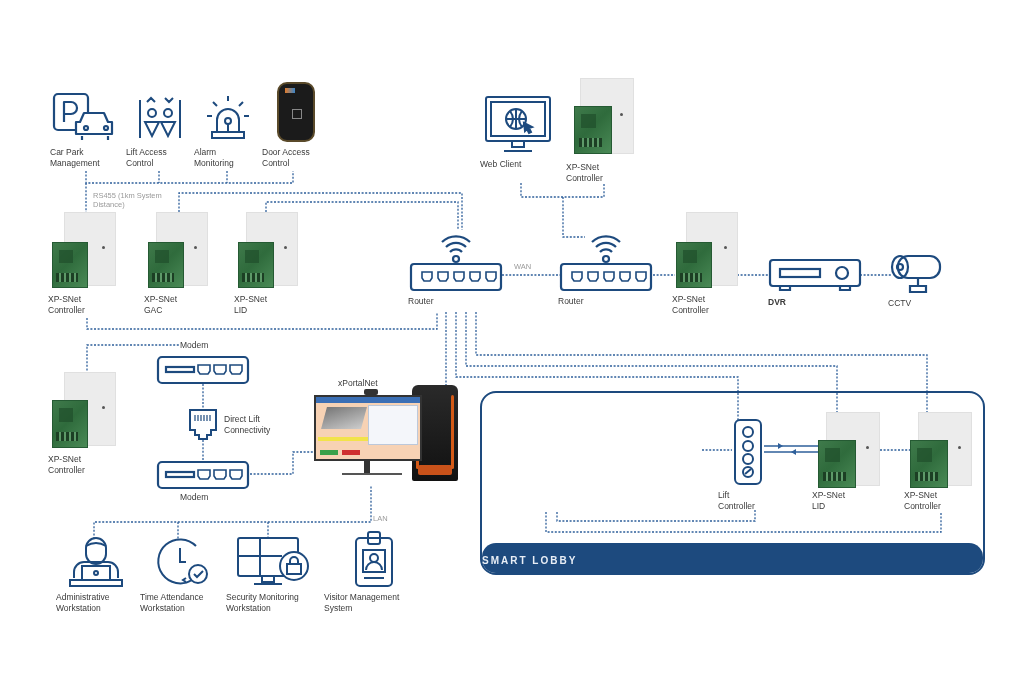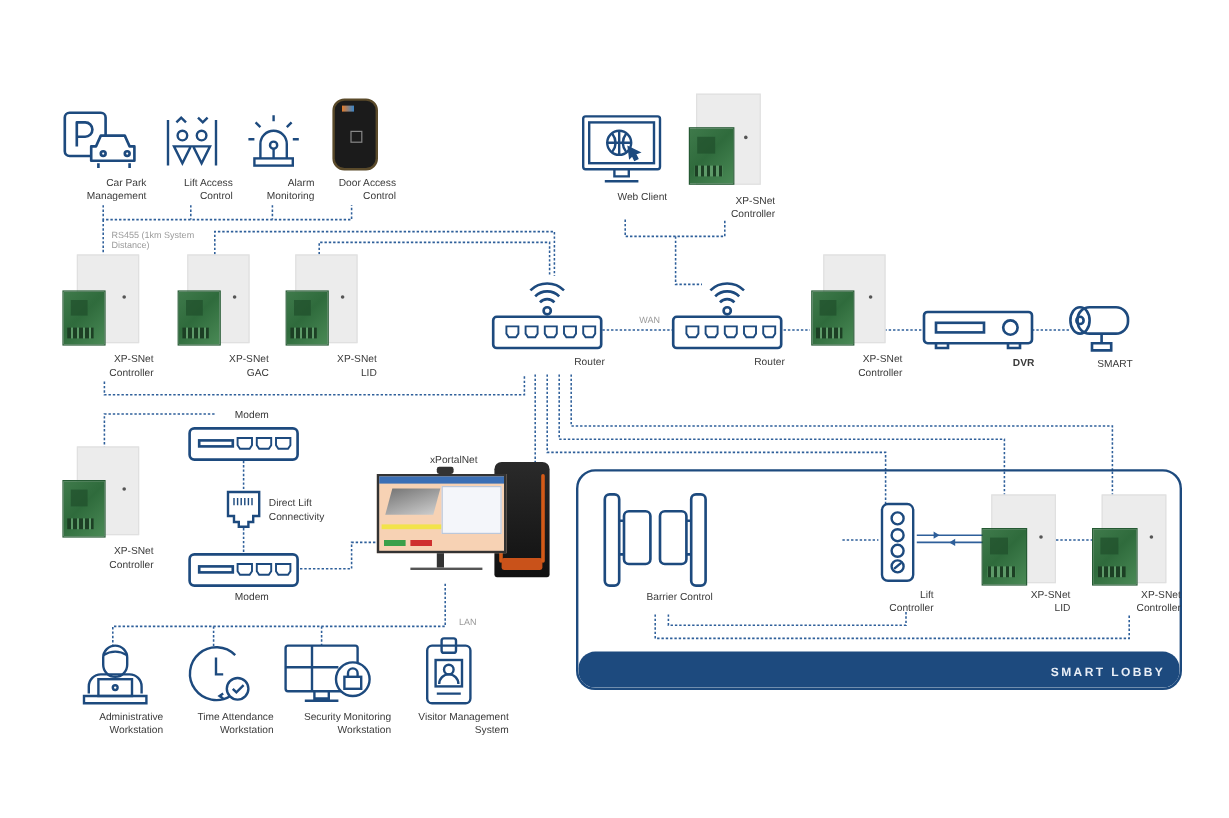--- a/index.html
+++ b/index.html
@@ -5,7 +5,7 @@
   html,body{margin:0;padding:0;background:#ffffff;}
   body{width:1024px;height:682px;position:relative;overflow:hidden;font-family:"Liberation Sans",sans-serif;}
   #diagram{position:absolute;left:0;top:0;width:1024px;height:682px;}
-  .lbl{position:absolute;font-size:8.5px;line-height:10.5px;color:#3a3a3a;text-align:right;white-space:pre-line;font-family:"Liberation Sans",sans-serif;}
+  .lbl{position:absolute;font-size:8.5px;line-height:10.5px;color:#3a3a3a;text-align:left;white-space:pre-line;font-family:"Liberation Sans",sans-serif;}
   .lbl.left{text-align:left;}
   .lbl.gray{color:#9a9a9a;}
   .node{position:absolute;}

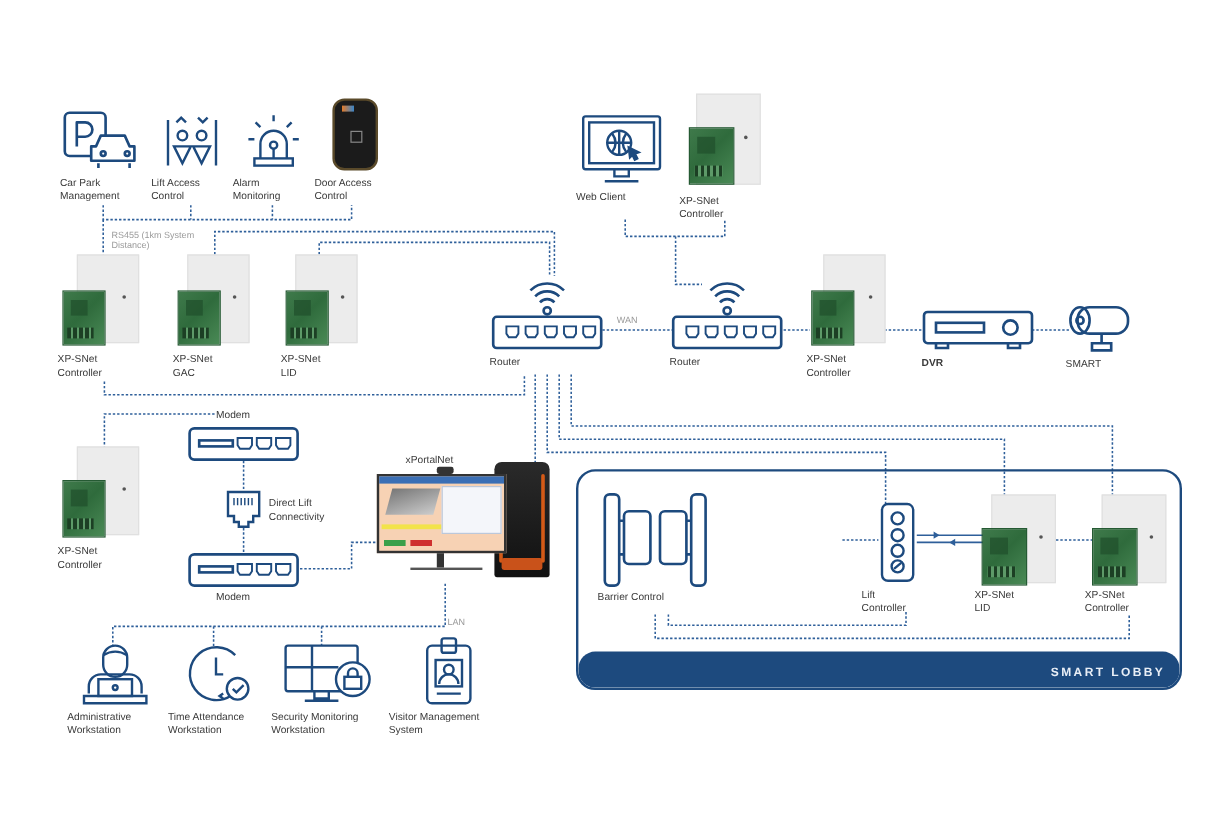--- a/index.html
+++ b/index.html
@@ -226,7 +226,7 @@
       <circle cx="12" cy="15" r="3"></circle>
       <path d="M30 26 v8 M22 34 h16 v6 h-16 z"></path>
     </svg>
-    <div class="lbl" style="left:0;top:46px;width:56px;">SMART</div>
+    <div class="lbl" style="left:0;top:46px;width:56px;">CCTV</div>
   </div>
 
   <div class="node" style="left:48px;top:372px;width:80px;height:108px;">

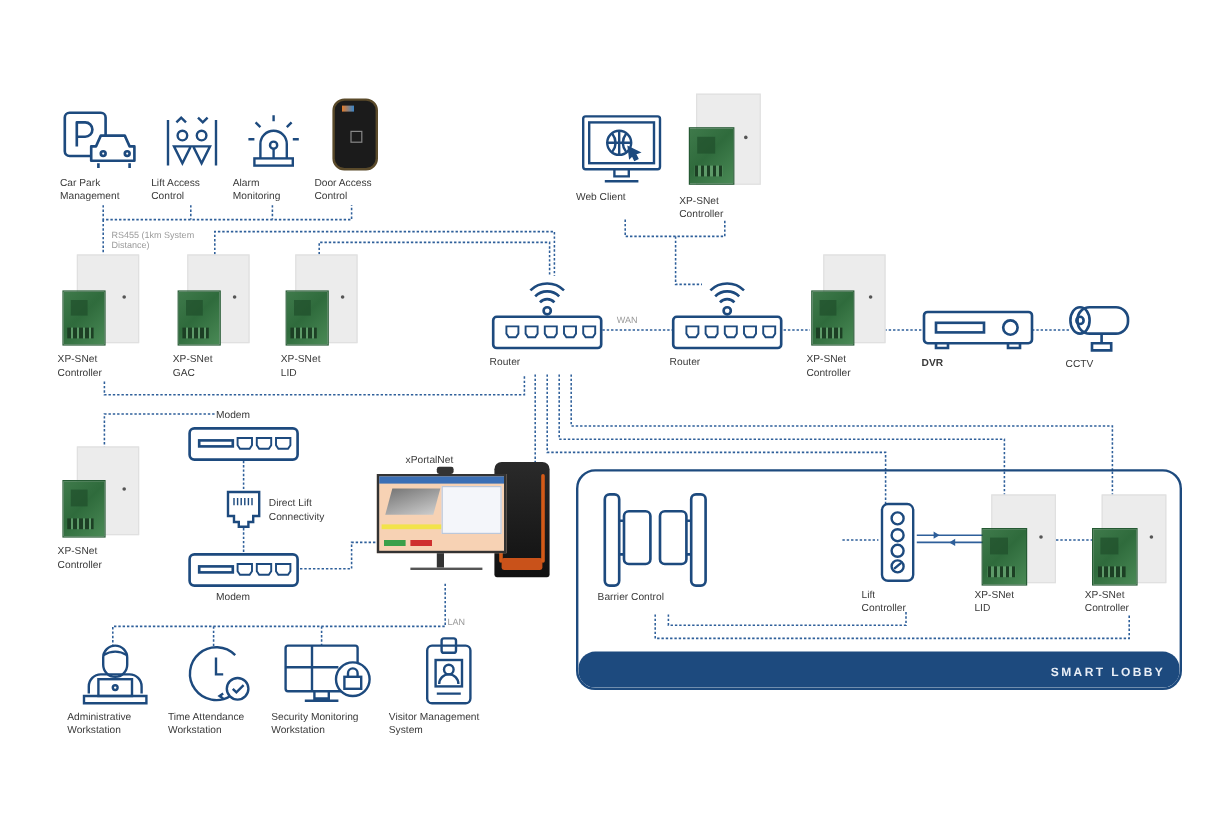--- a/index.html
+++ b/index.html
@@ -362,16 +362,6 @@
     <path d="M796 449 l-5 3 l5 3 z" fill="#2e5f9a" stroke="none"></path>
   </svg>
 
-  <div class="node" style="left:498px;top:410px;width:96px;height:96px;">
-    <svg width="92" height="80" viewBox="0 0 92 80" fill="none" stroke="#1d4a7e" stroke-width="2.2" style="position:absolute;left:2px;top:0;">
-      <rect x="4" y="2" width="12" height="76" rx="4"></rect>
-      <rect x="76" y="2" width="12" height="76" rx="4"></rect>
-      <rect x="20" y="16" width="22" height="44" rx="4"></rect>
-      <rect x="50" y="16" width="22" height="44" rx="4"></rect>
-      <path d="M16 24 h4 M16 52 h4 M72 24 h4 M72 52 h4"></path>
-    </svg>
-    <div class="lbl" style="left:0;top:82px;width:96px;">Barrier Control</div>
-  </div>
 
 
   <div class="node" style="left:718px;top:418px;width:60px;height:96px;">

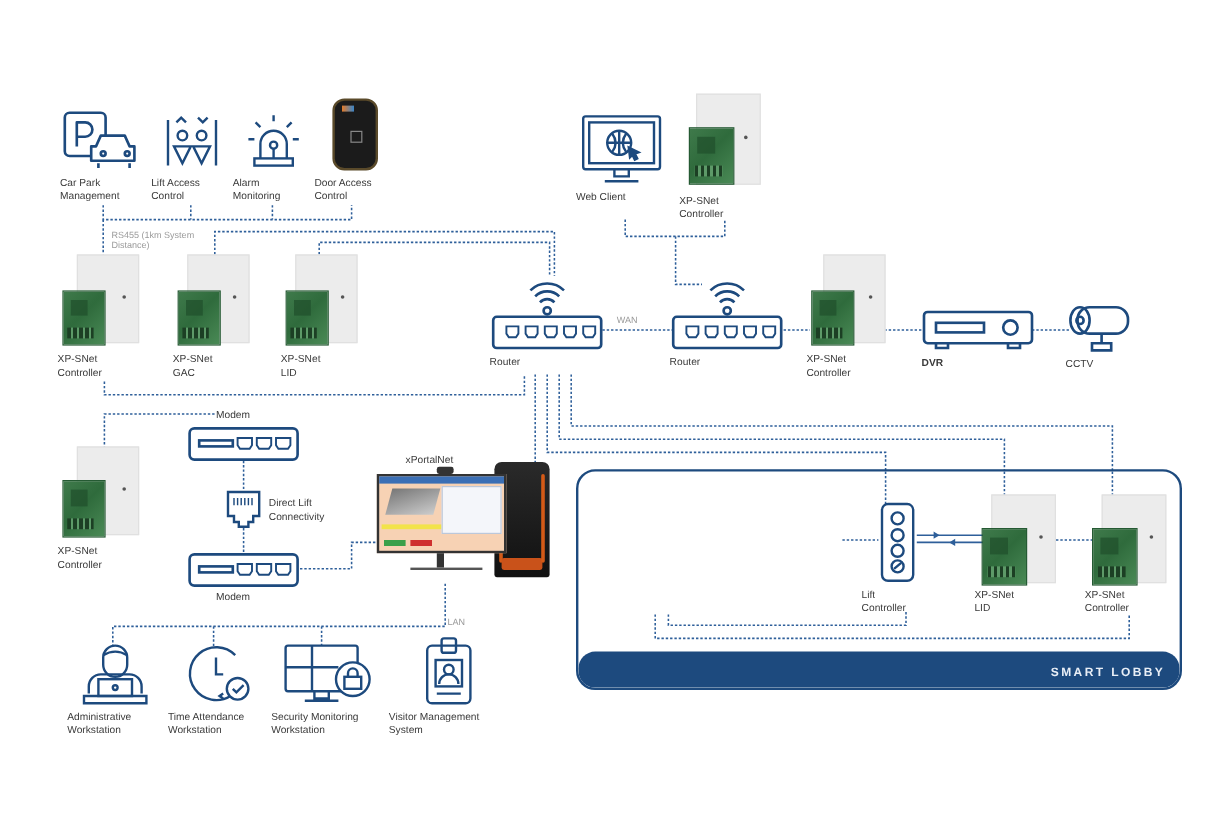--- a/index.html
+++ b/index.html
@@ -16,7 +16,7 @@
   .ctrl-board::after{content:"";position:absolute;left:10%;bottom:12%;width:65%;height:20%;background:repeating-linear-gradient(90deg,#1c3f24 0 3px,#5d9a68 3px 5px);}
   .lobby{position:absolute;left:480px;top:391px;width:505px;height:184px;border:2px solid #1d4a7e;border-radius:16px;background:#ffffff;overflow:hidden;box-sizing:border-box;}
   .lobby-band{position:absolute;left:0;right:0;bottom:0;height:30px;background:#1d4a7e;border-top-left-radius:14px;border-top-right-radius:14px;}
-  .lobby-title{position:absolute;left:0;right:12px;bottom:7px;text-align:right;color:#e8eef6;font-weight:bold;font-size:10px;letter-spacing:2px;font-family:"Liberation Sans",sans-serif;}
+  .lobby-title{position:absolute;left:0;right:12px;bottom:7px;text-align:left;color:#e8eef6;font-weight:bold;font-size:10px;letter-spacing:2px;font-family:"Liberation Sans",sans-serif;}
   .pc-tower{position:absolute;background:linear-gradient(180deg,#2a2a2a,#111);border-radius:6px 6px 2px 2px;}
   .pc-tower::before{content:"";position:absolute;left:4px;top:10px;width:3px;bottom:12px;background:#d45a17;border-radius:2px;}
   .pc-tower::after{content:"";position:absolute;right:4px;top:10px;width:3px;bottom:12px;background:#d45a17;border-radius:2px;}

